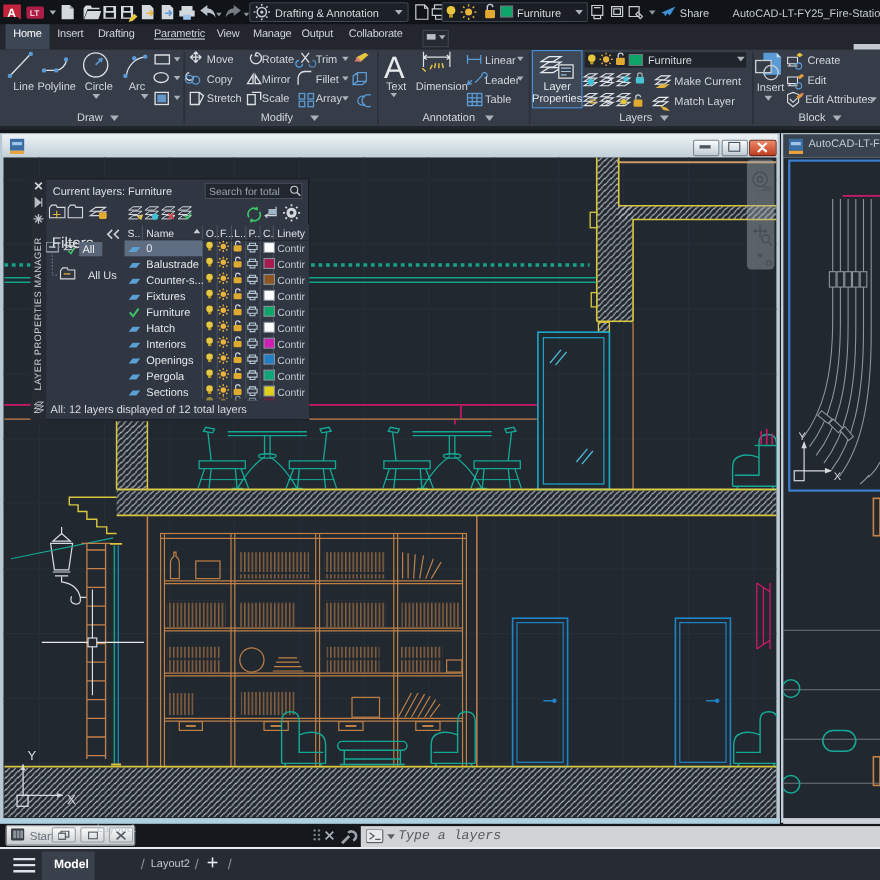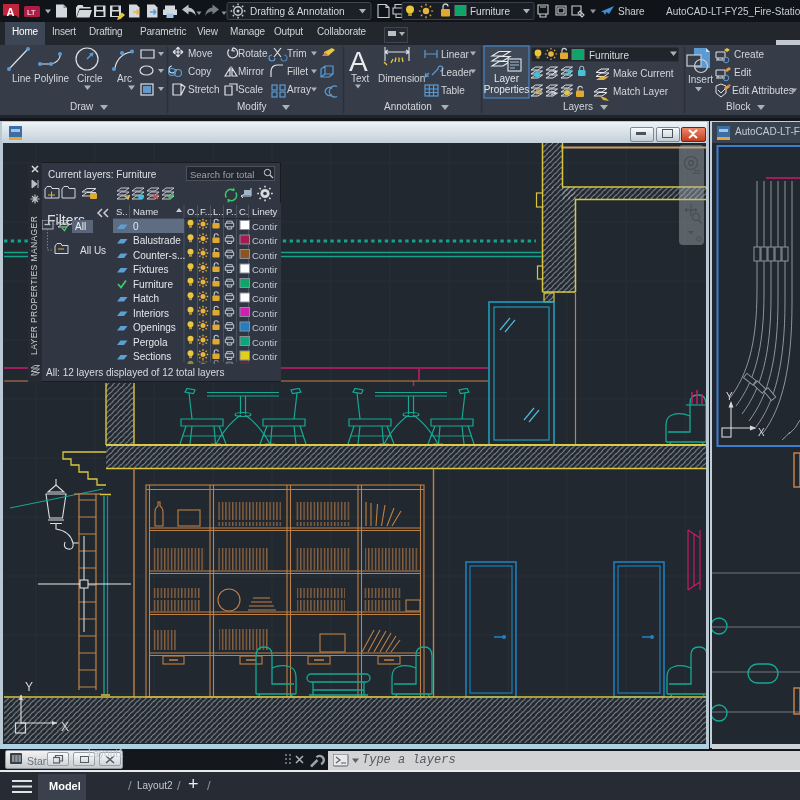--- a/index.html
+++ b/index.html
@@ -84,7 +84,7 @@
 <div class="t" style="left:12px;top:26px;font-size:10px;letter-spacing:-0.2px;color:#fff;">Home</div>
 <div class="t" style="left:52px;top:26px;font-size:10px;letter-spacing:-0.2px;color:#ced3da;">Insert</div>
 <div class="t" style="left:89px;top:26px;font-size:10px;letter-spacing:-0.2px;color:#ced3da;">Drafting</div>
-<div class="t" style="left:140px;top:26px;font-size:10px;letter-spacing:-0.2px;color:#ced3da;">Parametric</div>
+<div class="t" style="left:140px;top:26px;font-size:10px;letter-spacing:-0.2px;color:#ced3da;text-decoration:underline;">Parametric</div>
 <div class="t" style="left:197px;top:26px;font-size:10px;letter-spacing:-0.2px;color:#ced3da;">View</div>
 <div class="t" style="left:230px;top:26px;font-size:10px;letter-spacing:-0.2px;color:#ced3da;">Manage</div>
 <div class="t" style="left:274px;top:26px;font-size:10px;letter-spacing:-0.2px;color:#ced3da;">Output</div>

